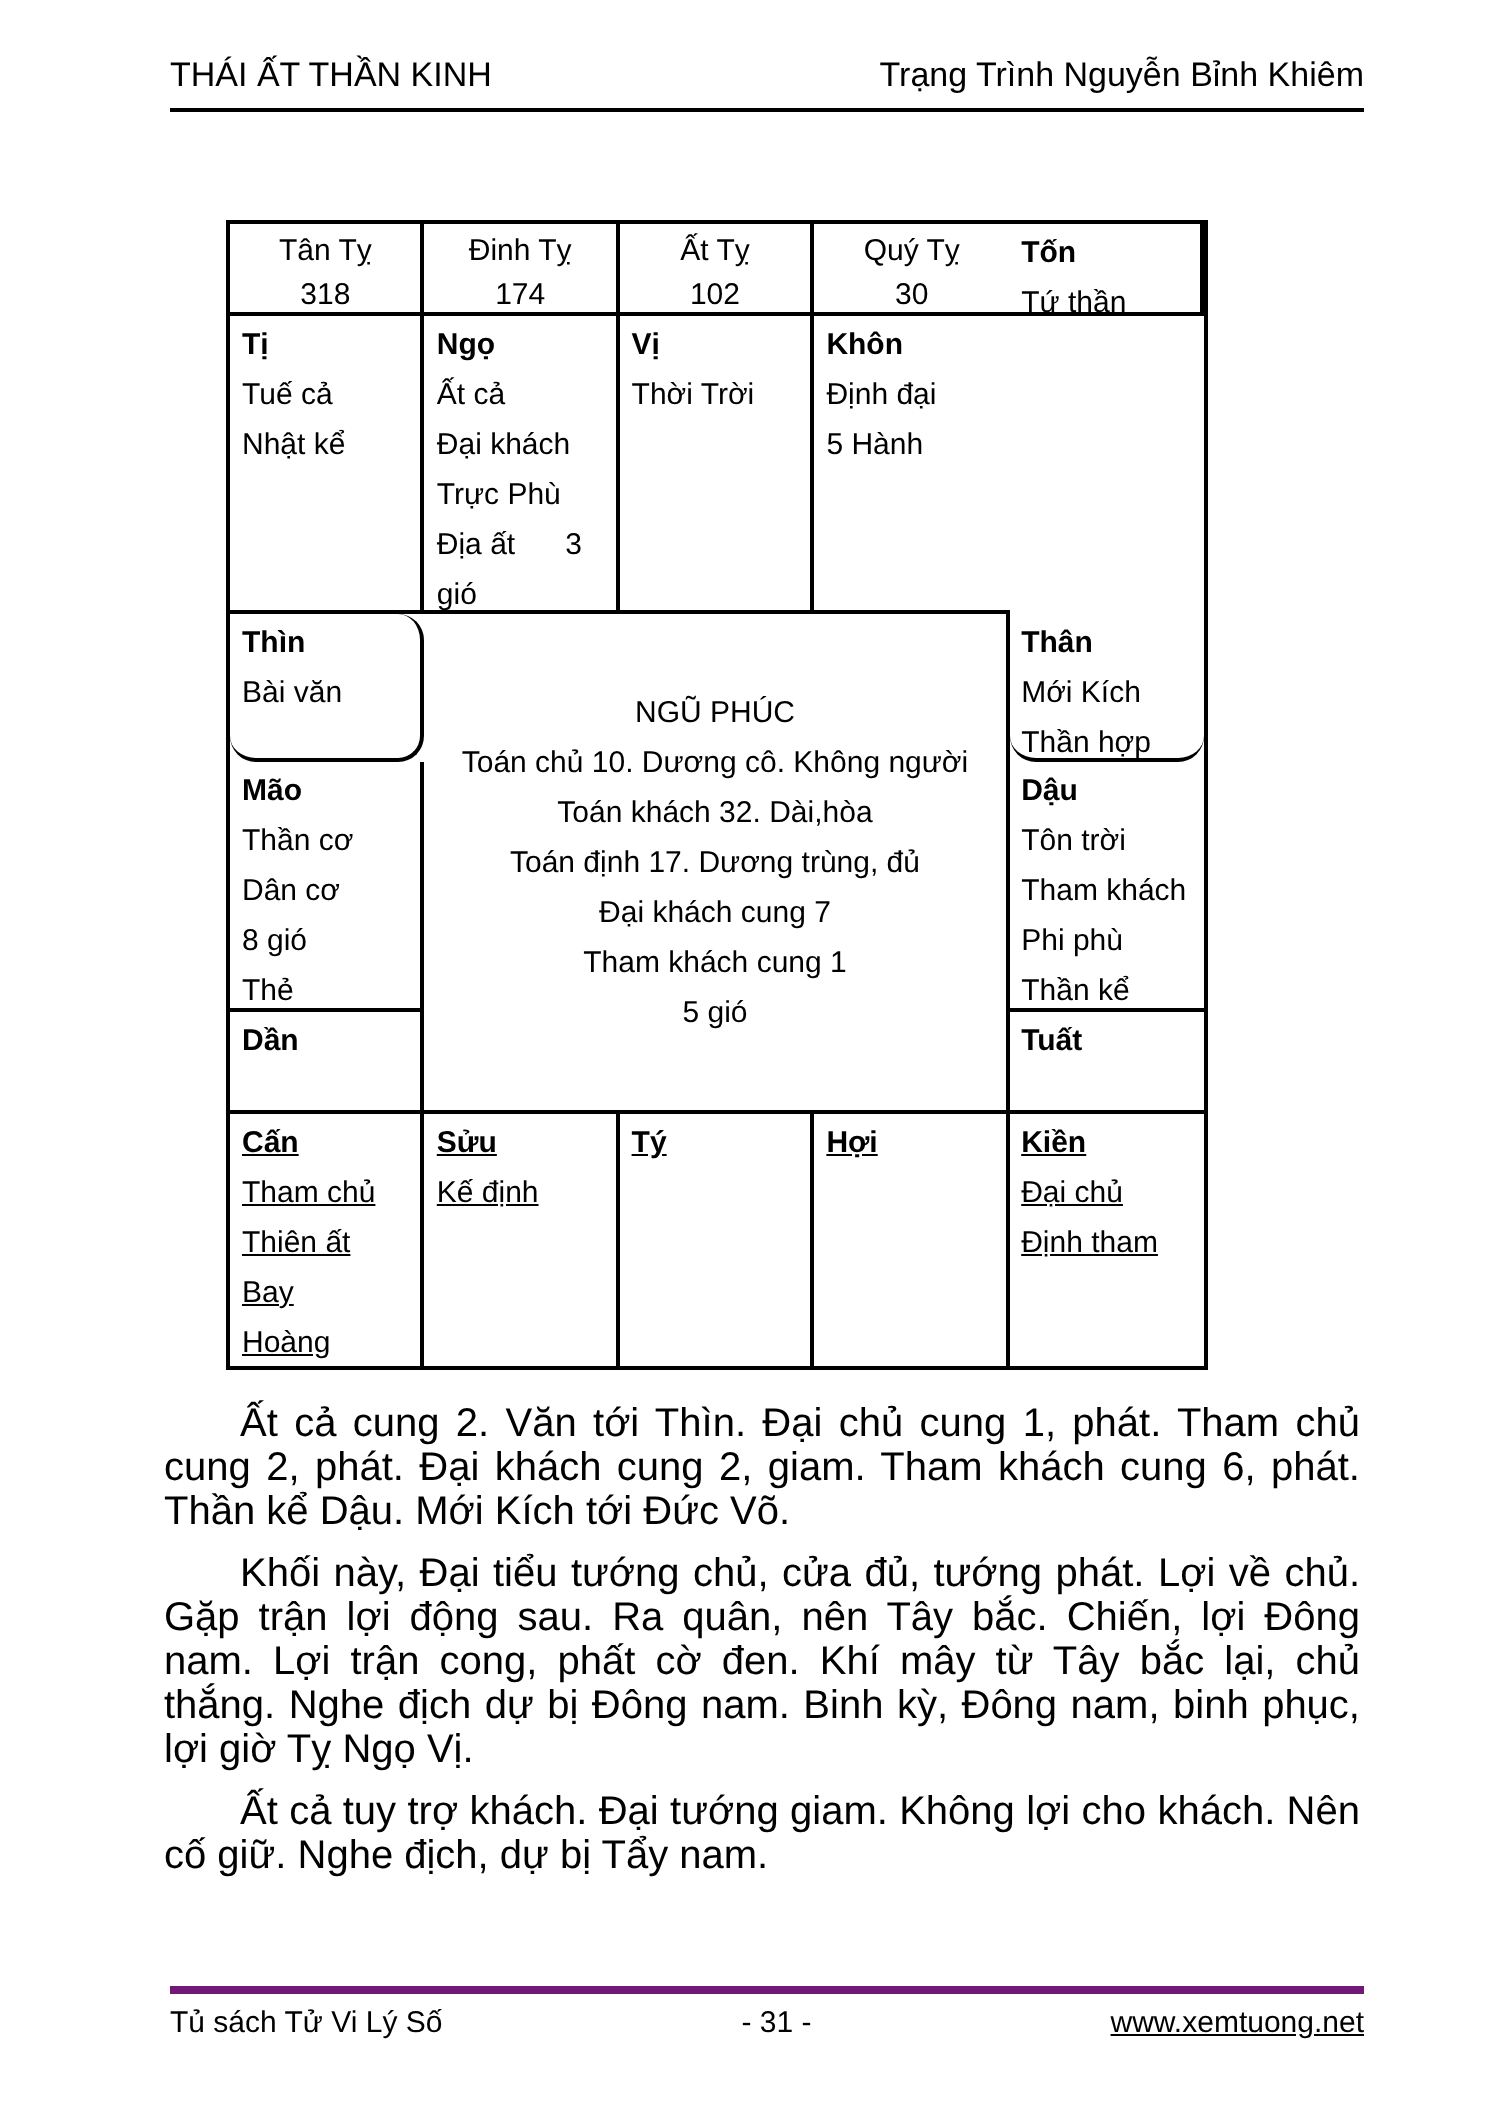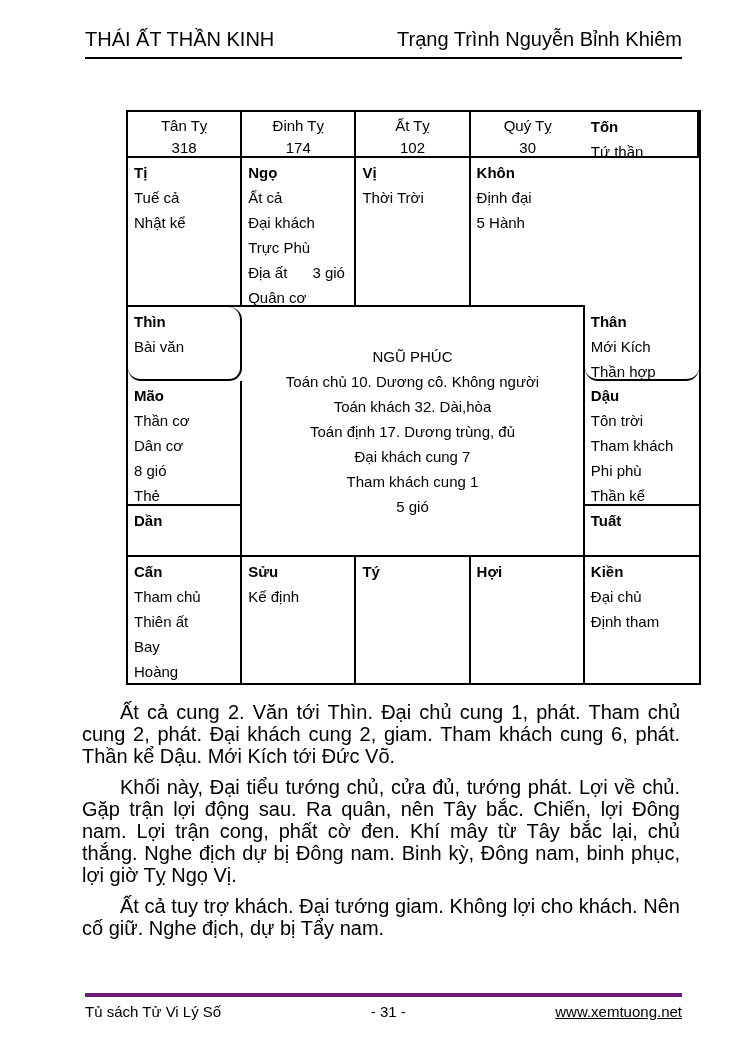--- a/index.html
+++ b/index.html
@@ -17,7 +17,7 @@
   .doc-header {
     position:absolute; left:85px; top:28px; width:597px;
     display:flex; justify-content:space-between; align-items:flex-end;
-    font-size:20px; padding-bottom:6px;
+    font-size:17px; padding-bottom:6px;
     border-bottom:2px solid #000;
   }
   

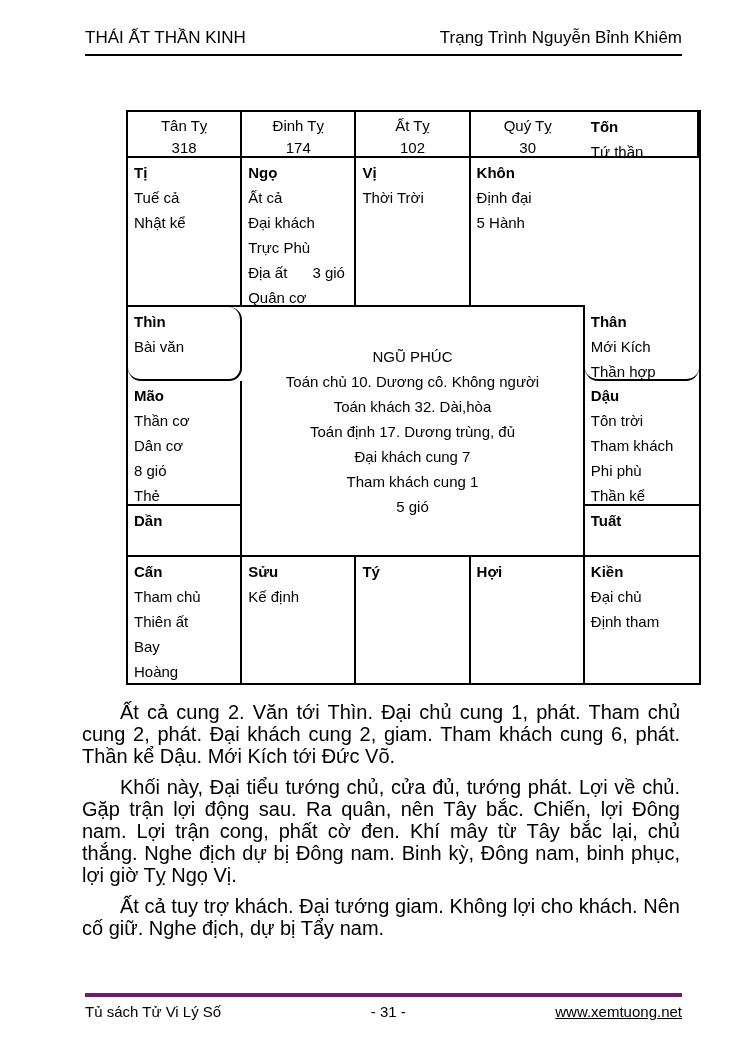--- a/index.html
+++ b/index.html
@@ -22,8 +22,8 @@
   }
   
   .chart {
-    position:absolute; left:126px; top:110px;
-    width:575px; height:575px;
+    position:absolute; left:113px; top:110px;
+    width:491px; height:575px;
     border:2px solid #000;
     display:grid;
     grid-template-columns:repeat(5, 1fr);

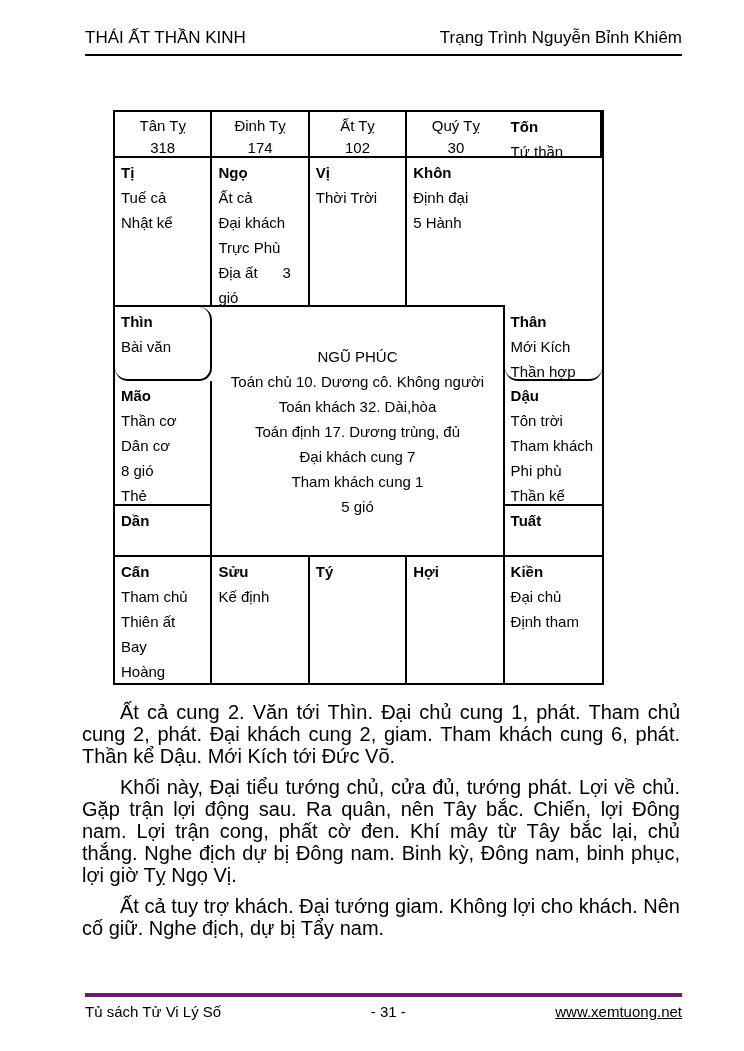--- a/index.html
+++ b/index.html
@@ -40,7 +40,7 @@
   .c .ln { white-space:pre-wrap; }
   .c .cell-title { font-weight:bold; }
   .last-col { border-right:none; }
-  .bottom-row { border-bottom:none; }
+  .bottom-row { border-bottom:none;text-decoration:underline; }
   .c.top { text-align:center; line-height:22px; padding-top:3px; }
   .center-cell {
     grid-column:2 / 5; grid-row:3 / 6;

